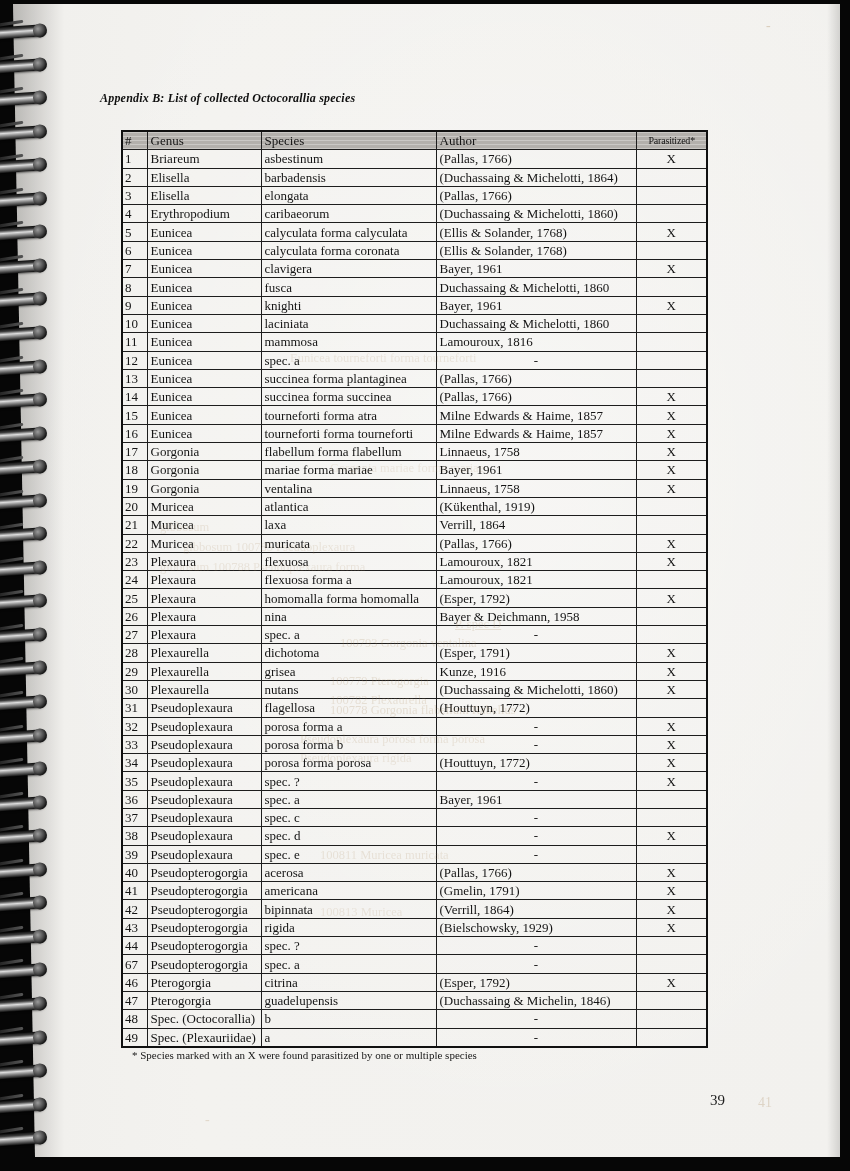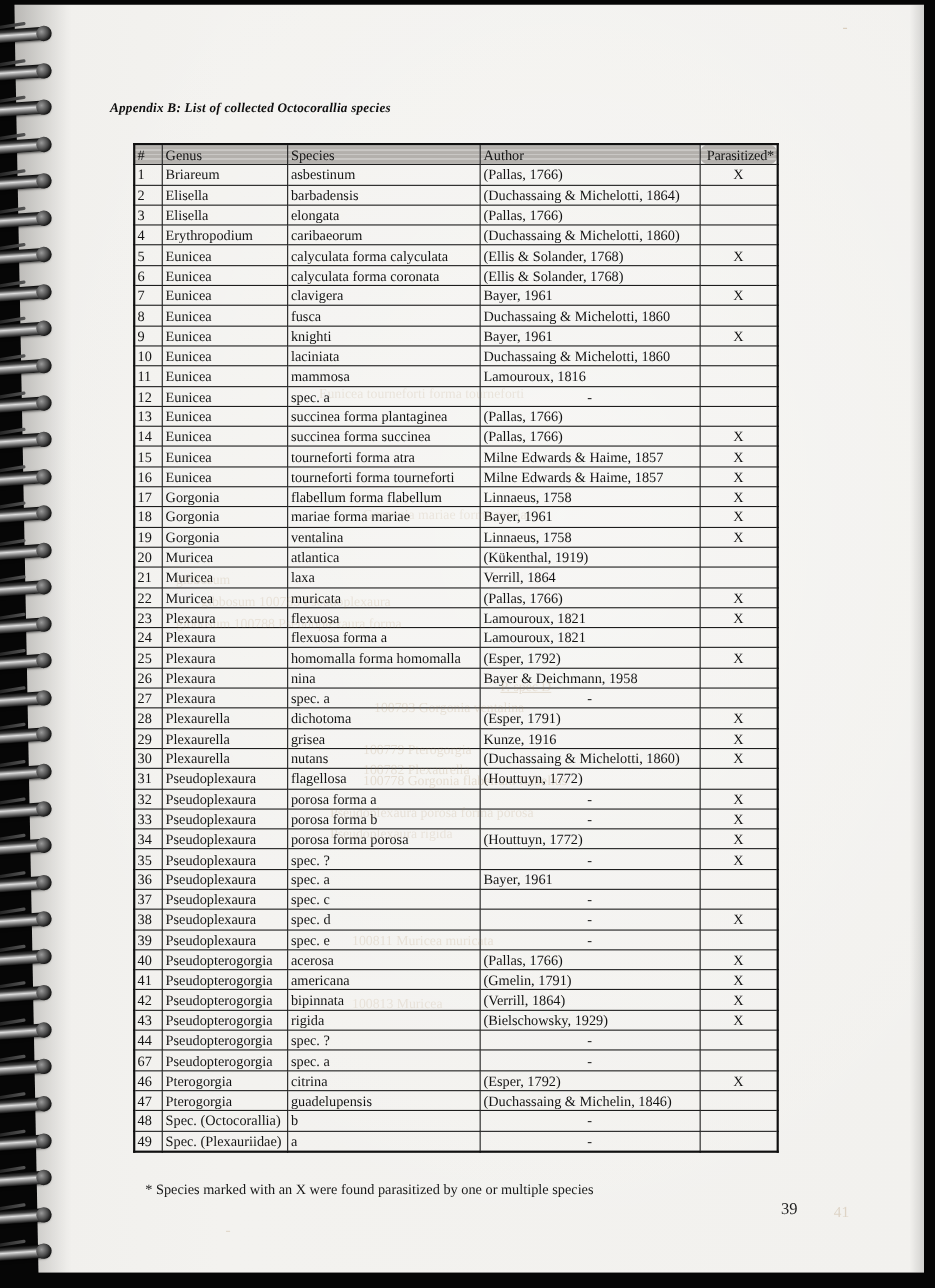--- a/index.html
+++ b/index.html
@@ -64,7 +64,7 @@
   }
   table.species th.c-num{padding-left:2px;}
   table.species td.c-num{padding-left:2px;}
-  table.species th.c-paras{text-align:left;padding:0 0 0 6px;font-size:13px;letter-spacing:-0.2px;border-radius:9px;}
+  table.species th.c-paras{text-align:left;padding:0 0 0 12px;font-size:10px;letter-spacing:-0.2px;}
   table.species td.c-paras{text-align:center;padding:0;}
   table.species td.center{text-align:center;padding:0;}
   .footnote{

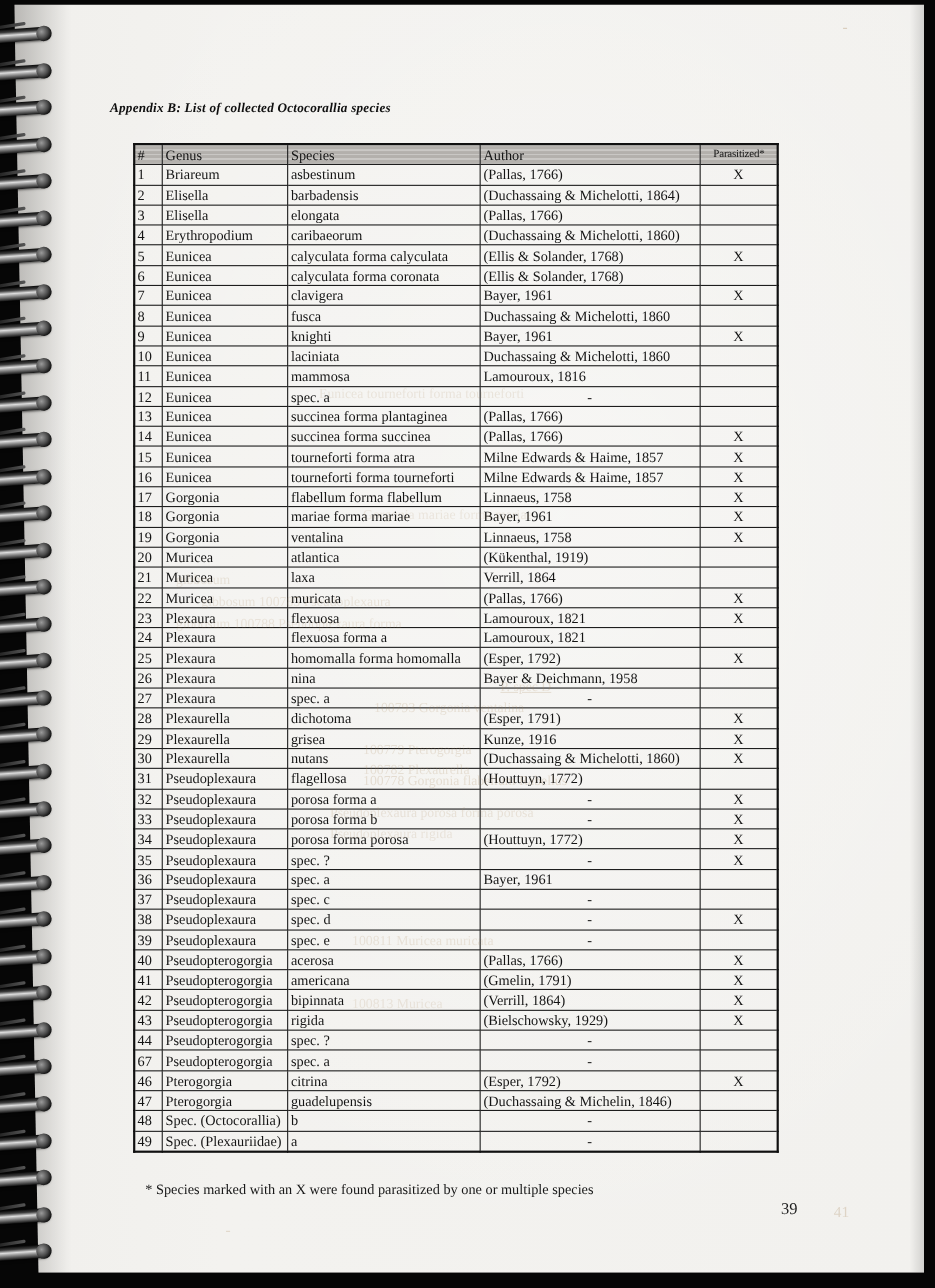--- a/index.html
+++ b/index.html
@@ -69,7 +69,7 @@
   table.species td.center{text-align:center;padding:0;}
   .footnote{
     position:absolute;left:132px;top:1049px;
-    font-size:13px;color:#181818;white-space:nowrap;margin-top:24px;
+    font-size:11px;color:#181818;white-space:nowrap;
   }
   .pagenum{
     position:absolute;left:710px;top:1092px;

